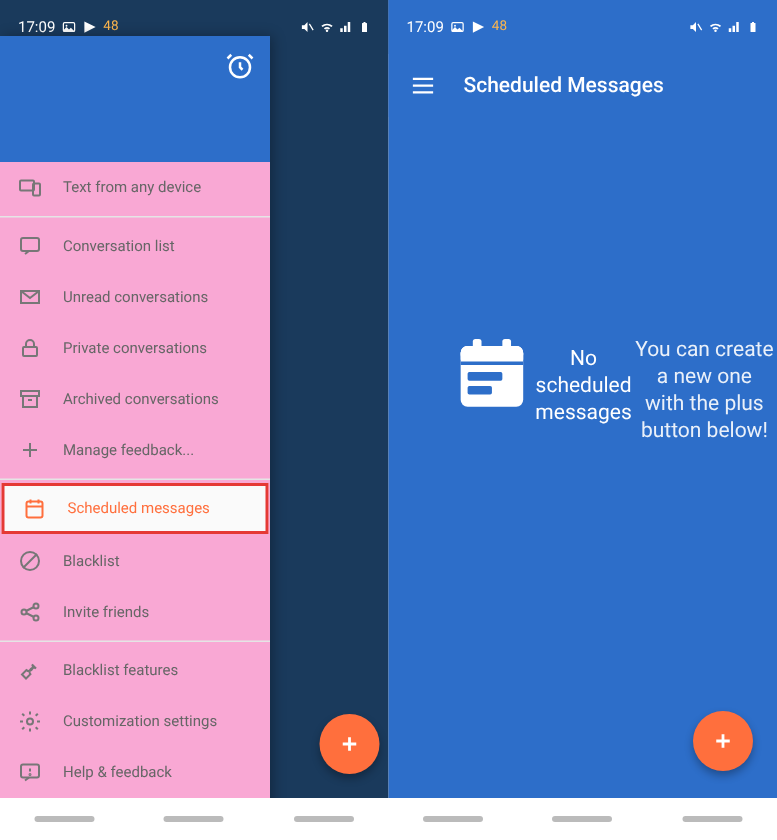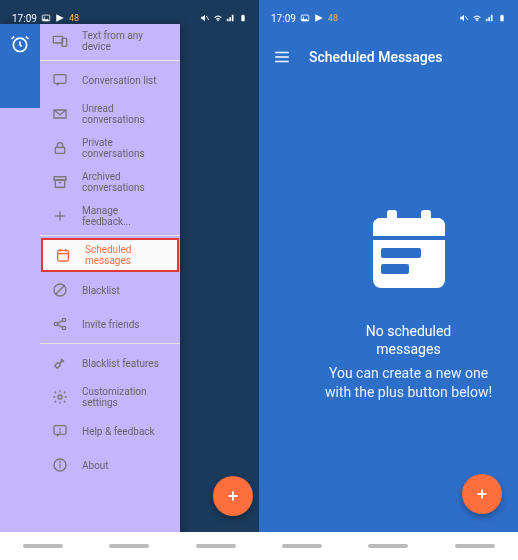--- a/index.html
+++ b/index.html
@@ -38,9 +38,9 @@
       top: 24px;
       width: 180px;
       height: calc(100% - 24px);
-      background: #c4b5fd;
-      display: flex;
-      flex-direction: row;
+      background: #f9a8d4;
+      display: flex;
+      flex-direction: column;
       box-shadow: 2px 0 8px rgba(0,0,0,0.3);
     }
     .drawer-header {

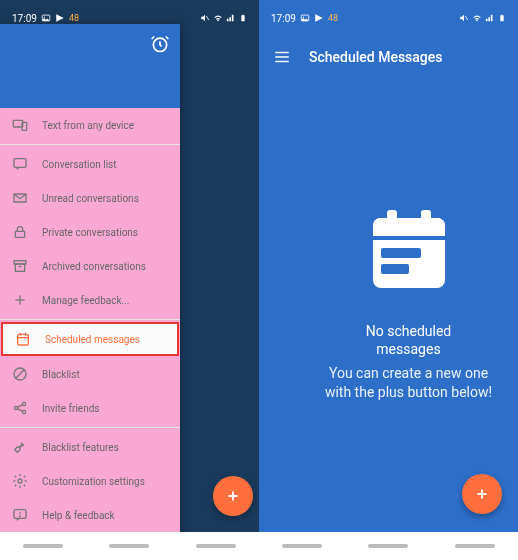--- a/index.html
+++ b/index.html
@@ -109,7 +109,7 @@
     .hamburger { cursor: pointer; }
     .empty-state {
       display: flex;
-      flex-direction: column;
+      flex-direction: row;
       align-items: center;
       justify-content: center;
       padding-top: 120px;

